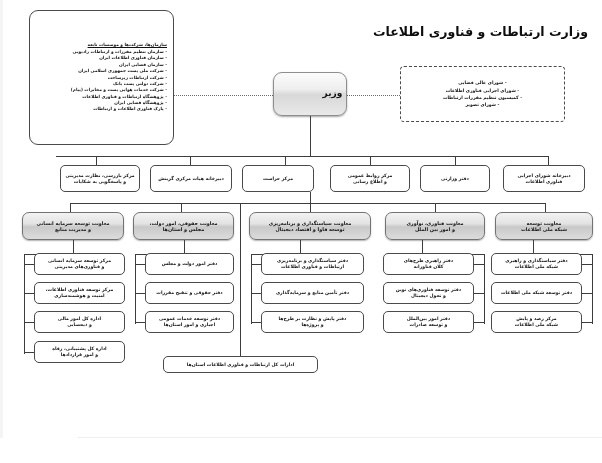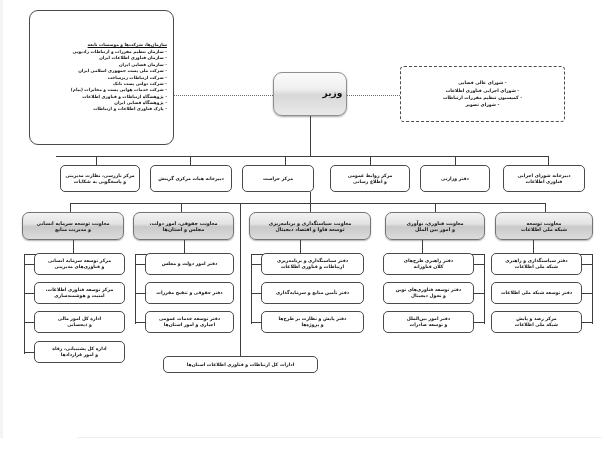--- a/index.html
+++ b/index.html
@@ -174,6 +174,7 @@
 
   <div class="left-edge"></div>
 
+  <div class="page-title">وزارت ارتباطات و فناوری اطلاعات</div>
 
   <div class="node panel-solid" style="left:29px; top:10px; width:145px; height:135px; flex-direction:column;">
     <div class="list-title">سازمان‌ها، شرکت‌ها و موسسات تابعه</div>

